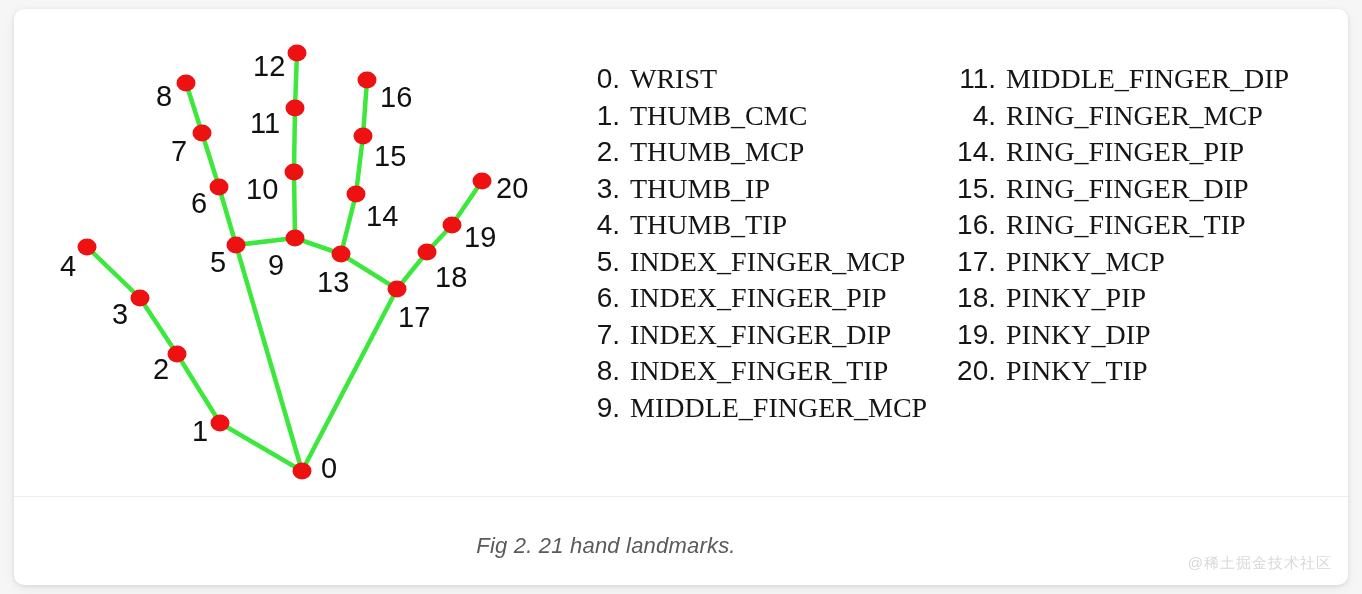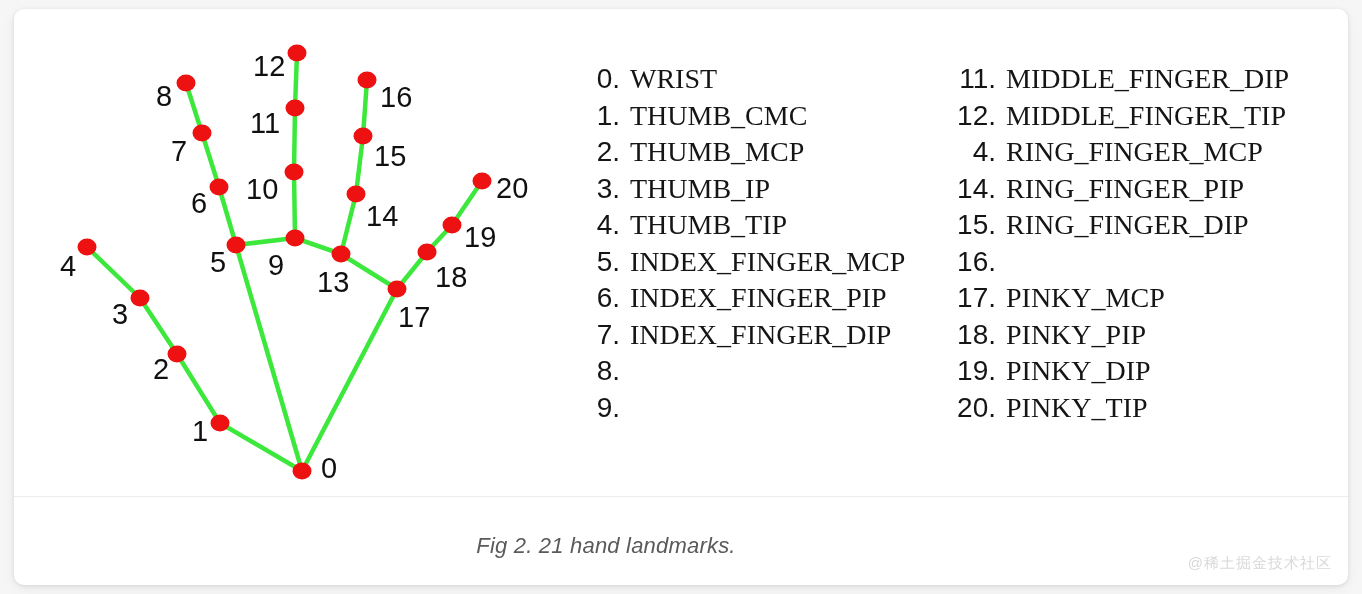--- a/index.html
+++ b/index.html
@@ -242,10 +242,6 @@
             <span class="list-name">MIDDLE_FINGER_DIP</span>
           </div>
           <div class="list-row">
-            <span class="list-idx">12.</span>
-            <span class="list-name">MIDDLE_FINGER_TIP</span>
-          </div>
-          <div class="list-row">
             <span class="list-idx">4.</span>
             <span class="list-name">RING_FINGER_MCP</span>
           </div>

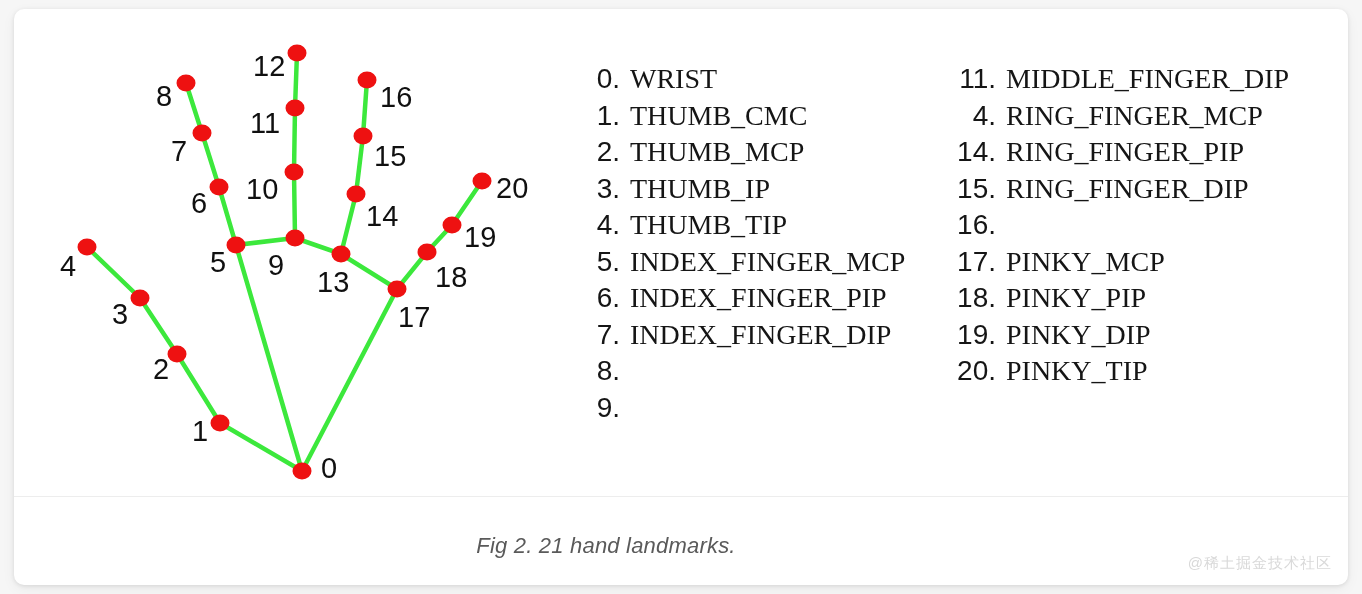--- a/index.html
+++ b/index.html
@@ -255,6 +255,7 @@
           </div>
           <div class="list-row">
             <span class="list-idx">16.</span>
+            <span class="list-name">RING_FINGER_TIP</span>
           </div>
           <div class="list-row">
             <span class="list-idx">17.</span>

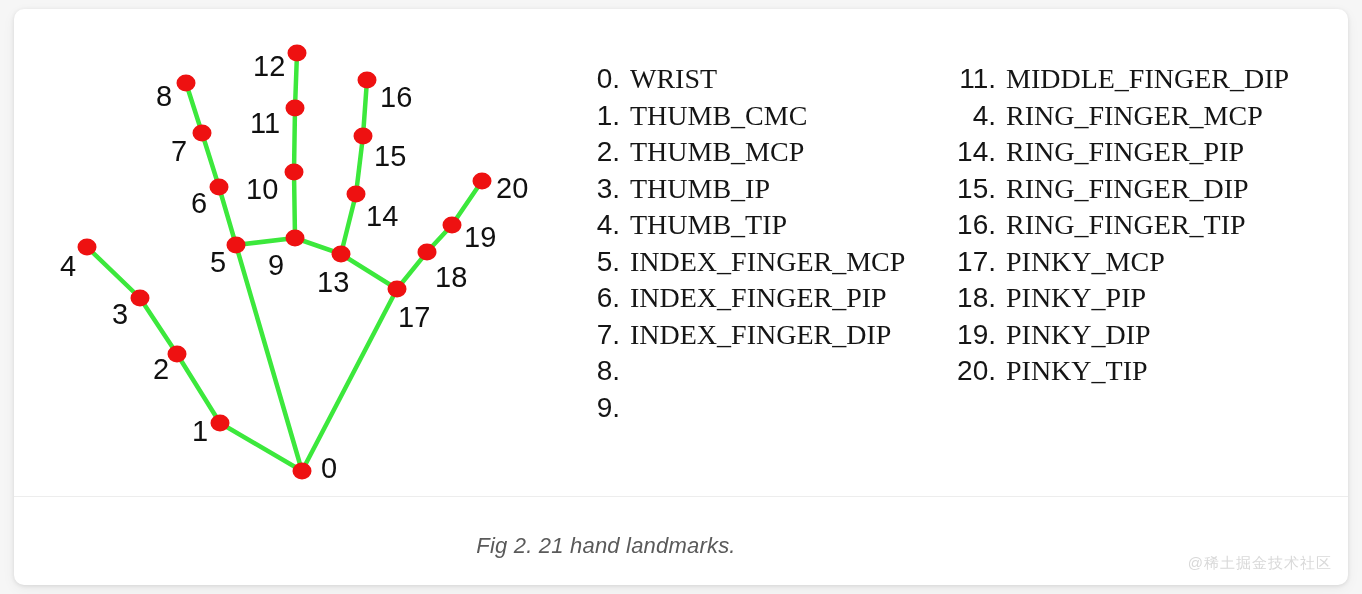--- a/index.html
+++ b/index.html
@@ -230,6 +230,7 @@
           </div>
           <div class="list-row">
             <span class="list-idx">8.</span>
+            <span class="list-name">INDEX_FINGER_TIP</span>
           </div>
           <div class="list-row">
             <span class="list-idx">9.</span>

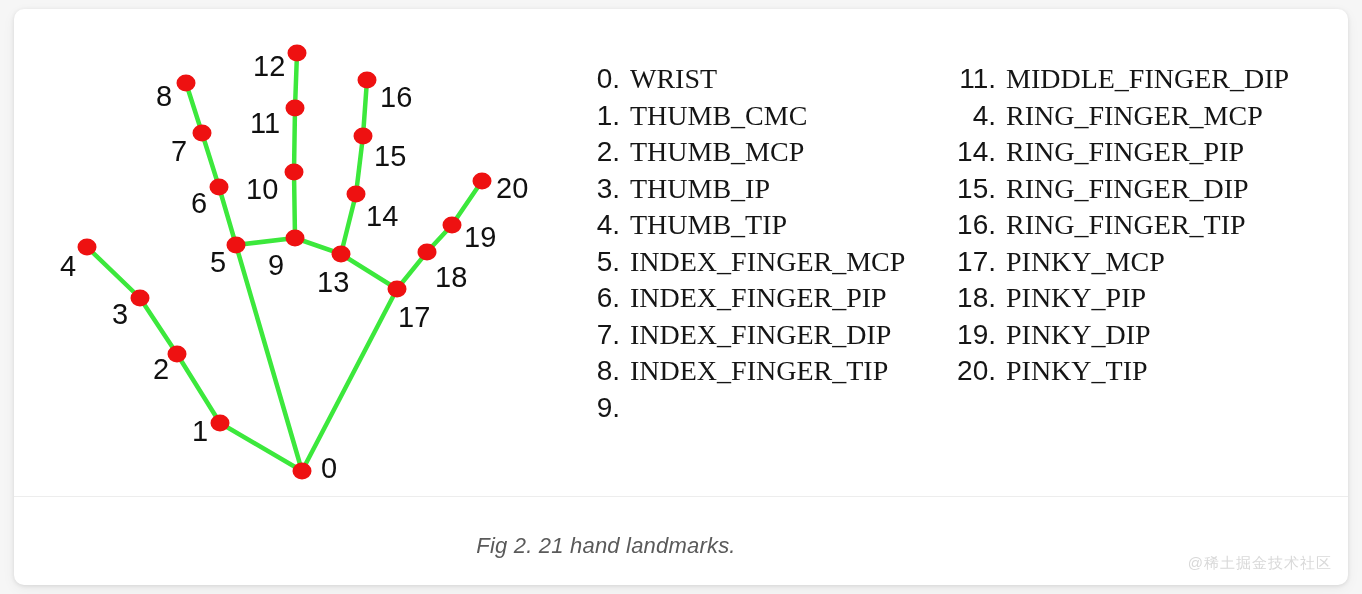--- a/index.html
+++ b/index.html
@@ -234,6 +234,7 @@
           </div>
           <div class="list-row">
             <span class="list-idx">9.</span>
+            <span class="list-name">MIDDLE_FINGER_MCP</span>
           </div>
         </div>
 

